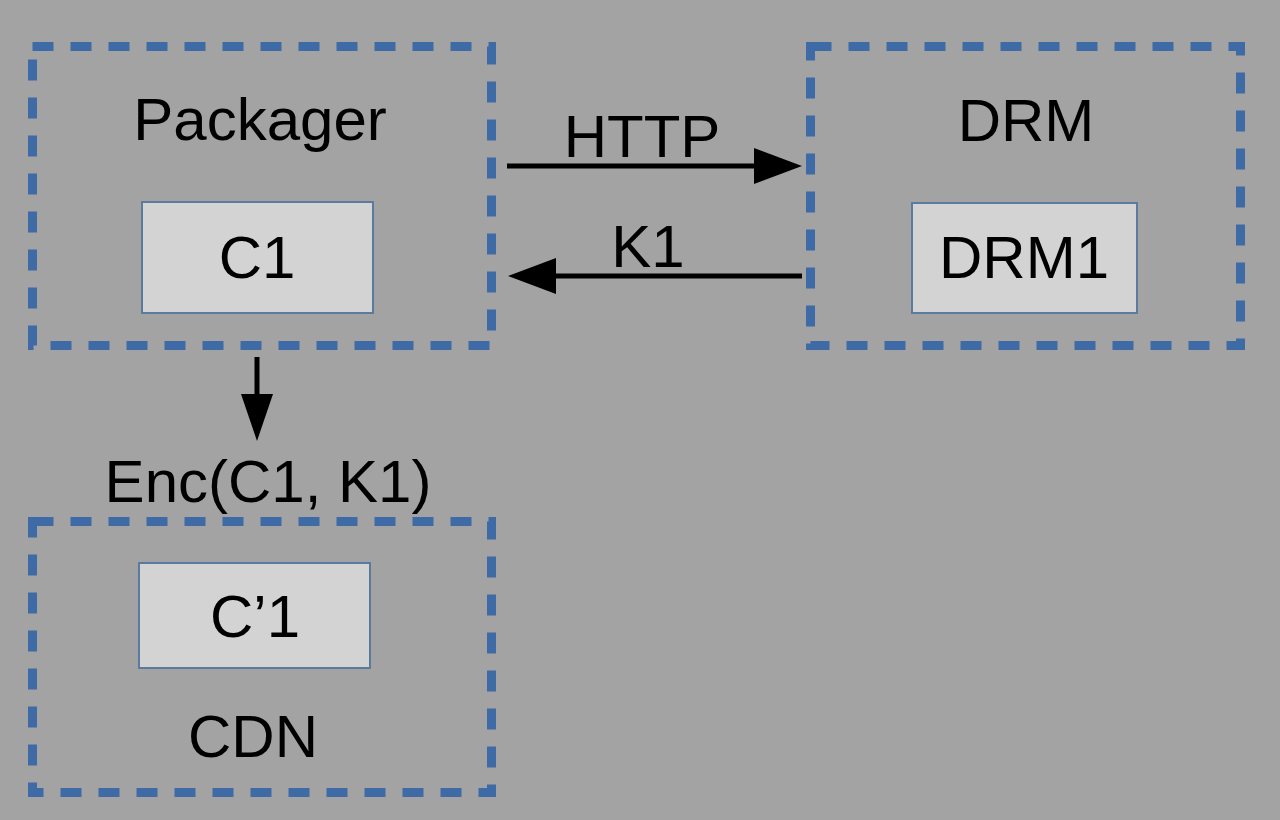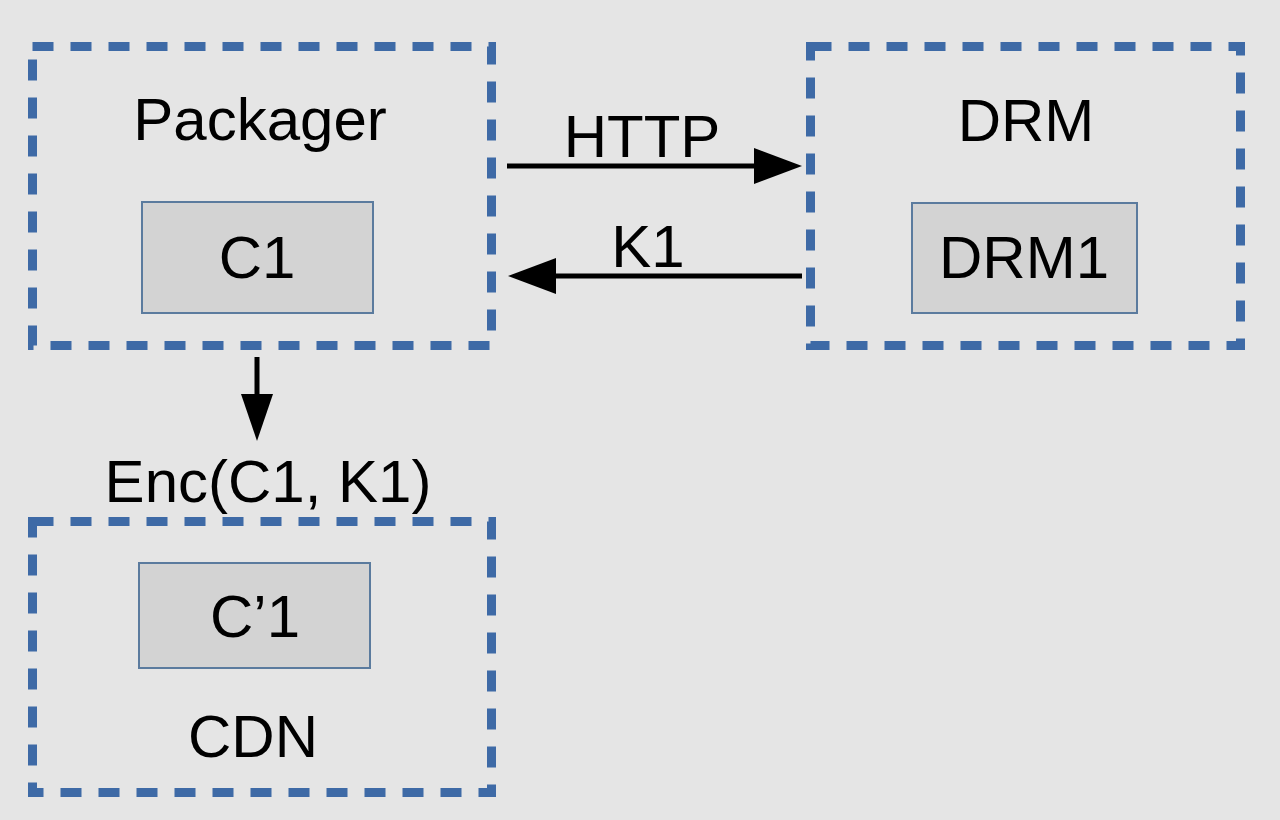--- a/index.html
+++ b/index.html
@@ -12,7 +12,7 @@
     position: relative;
     width: 1280px;
     height: 820px;
-    background: #e5e5e5;
+    background: #a3a3a3;
     overflow: hidden;
   }
   svg { display: block; }

